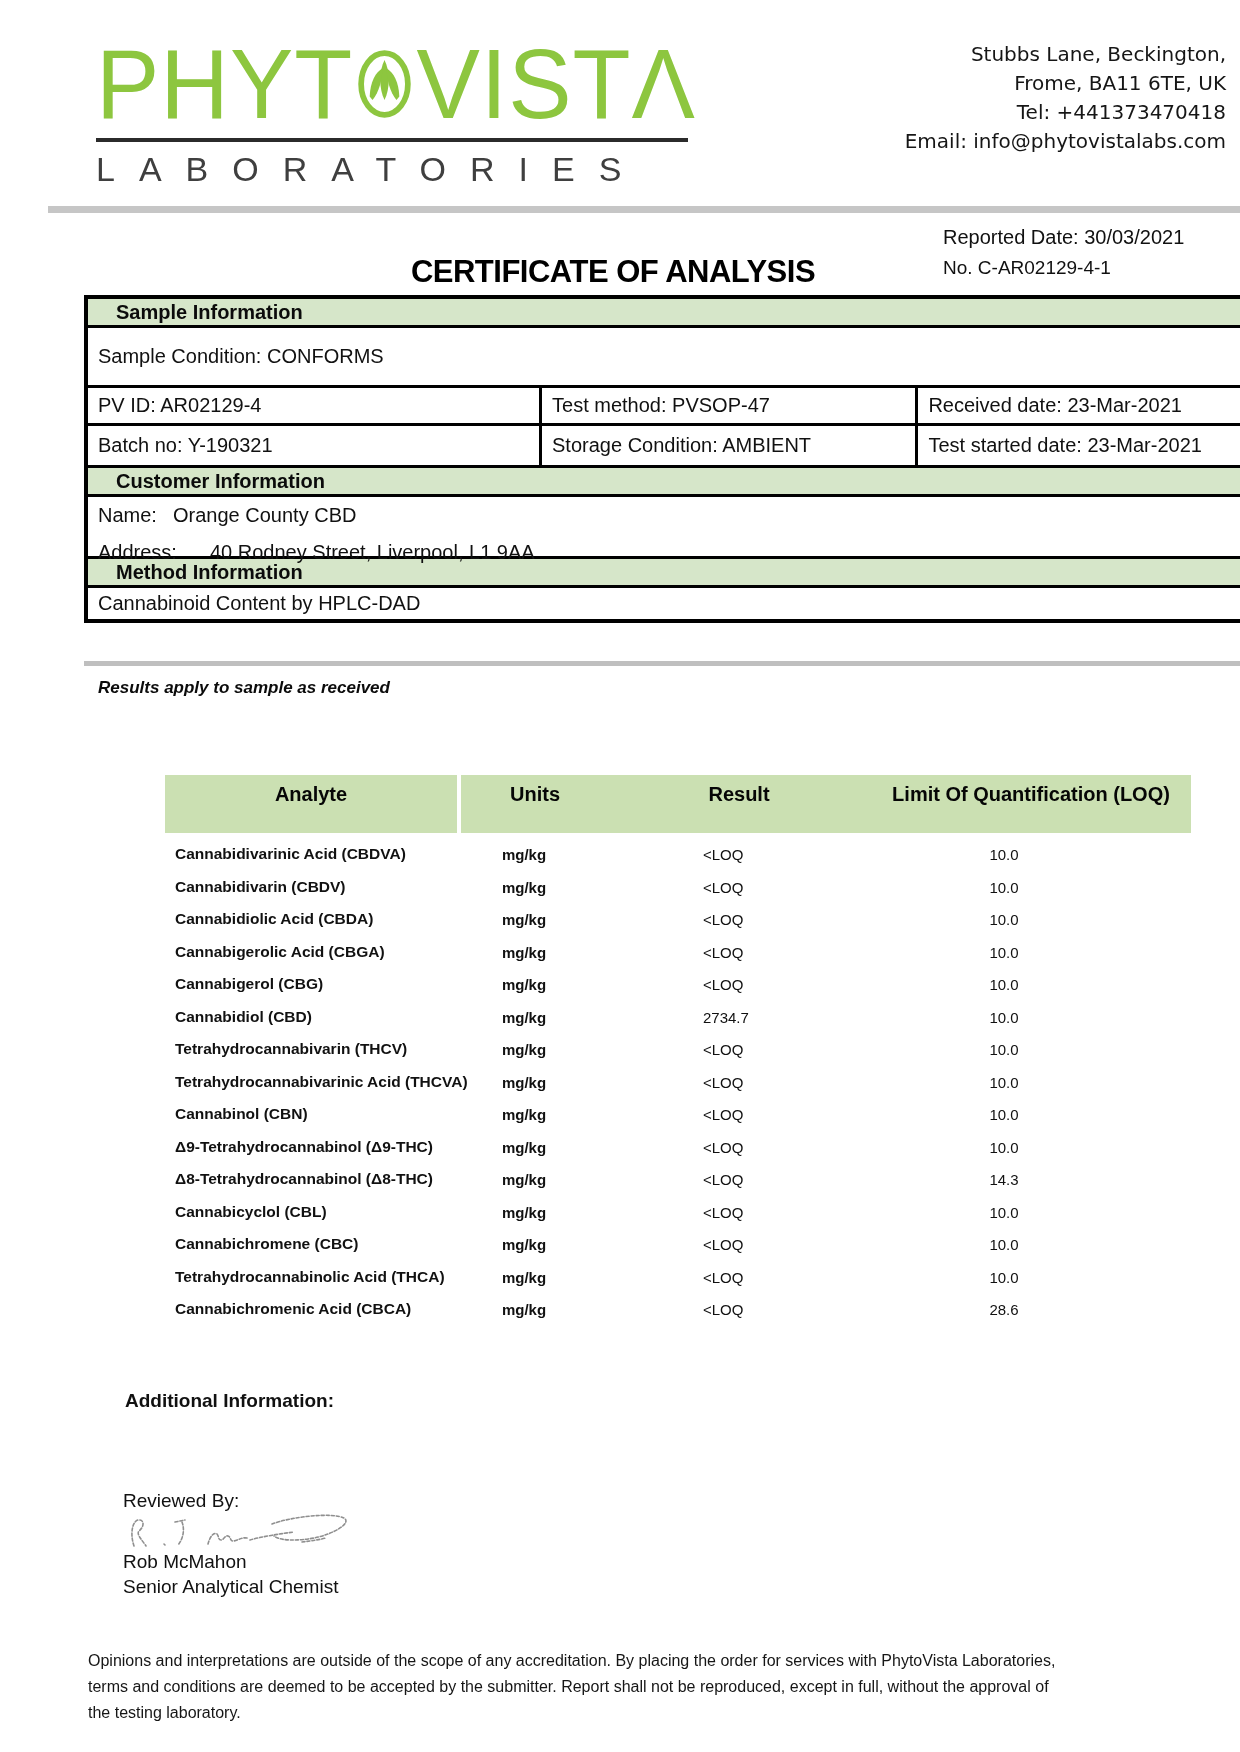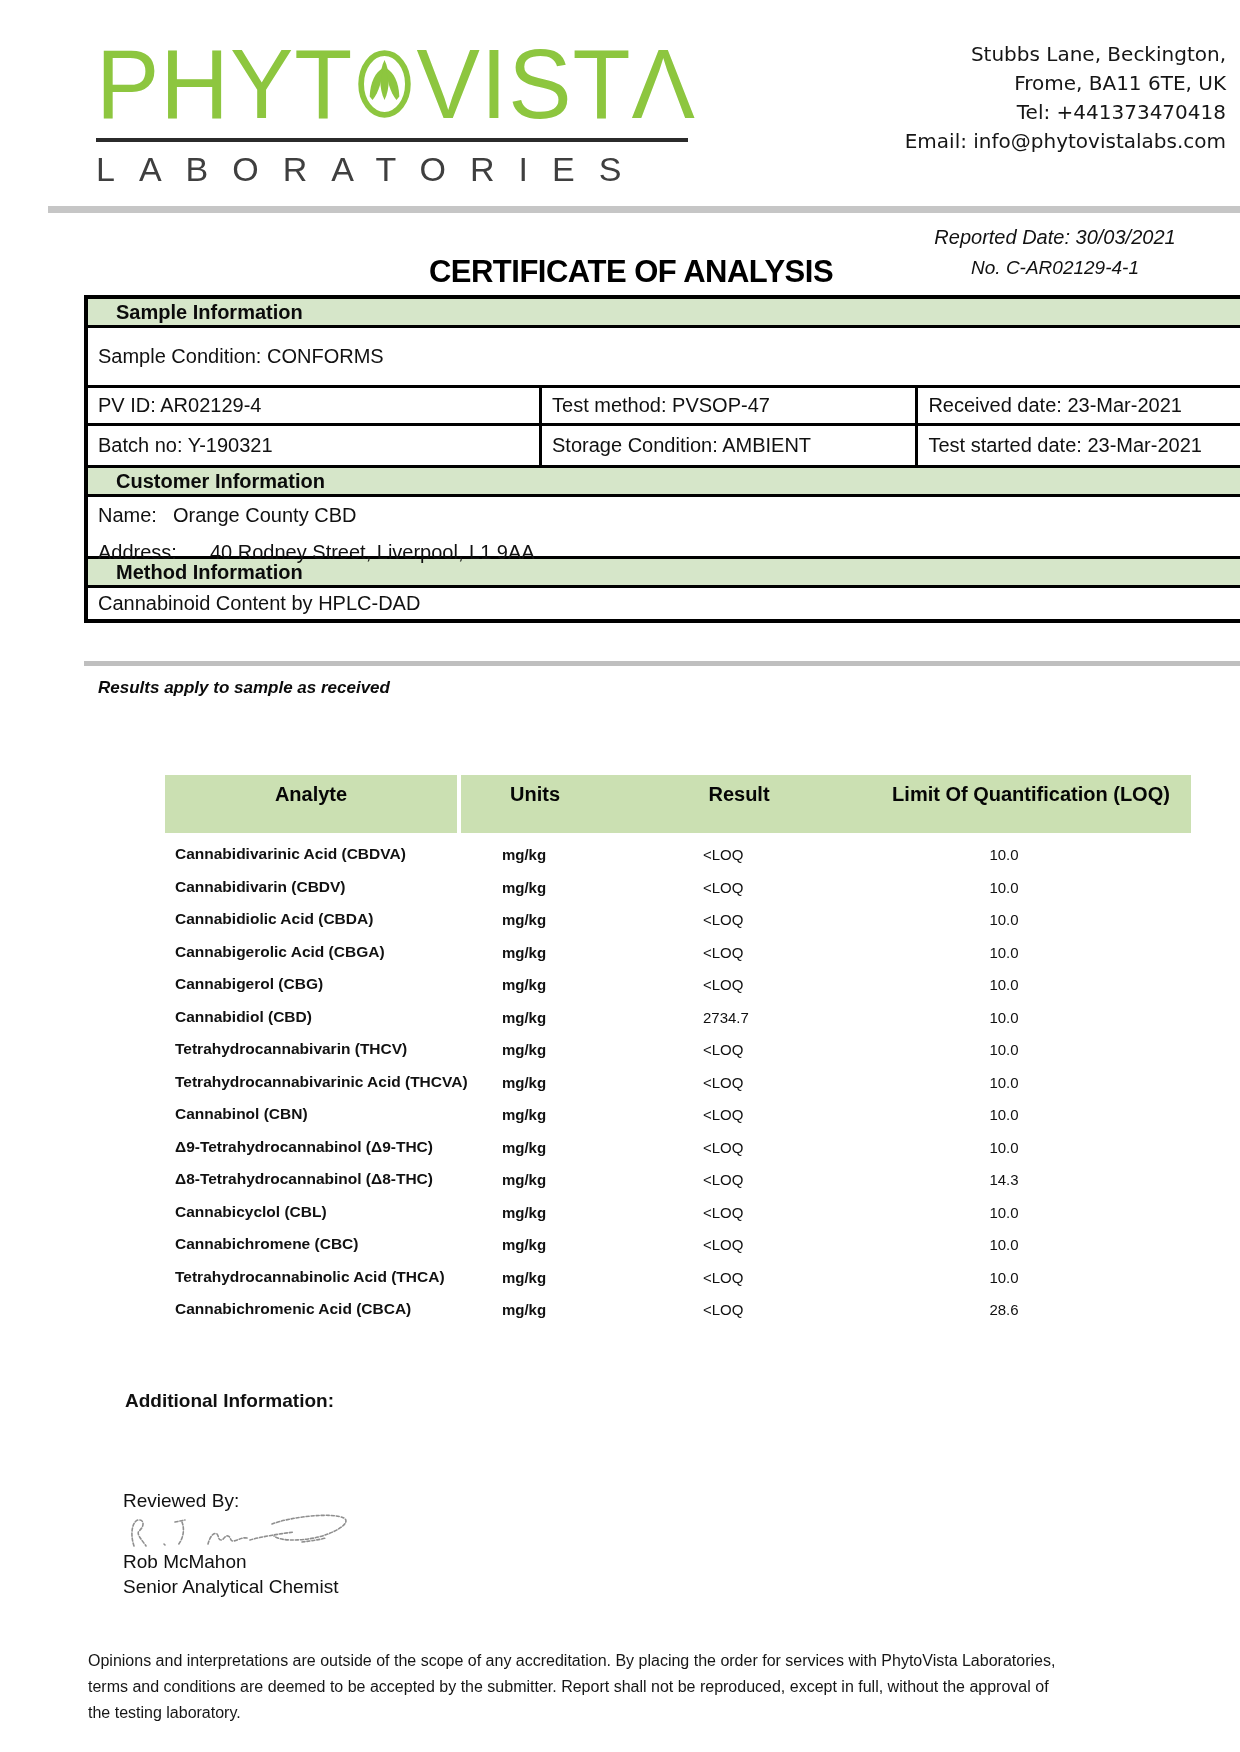--- a/index.html
+++ b/index.html
@@ -20,7 +20,7 @@
   .rule1 { position:absolute; top:206px; left:0; width:1240px; height:7px; background:#c6c6c6; }
   .title { position:absolute; top:254px; left:348px; width:470px; text-align:center;
            font-size:31px; font-weight:bold; letter-spacing:-0.5px; color:#000; }
-  .dateblock { position:absolute; top:226px; left:873px; width:268px; text-align:center;font-style:italic; }
+  .dateblock { position:absolute; top:226px; left:895px; width:268px; text-align:left; }
   .dateblock .d1 { font-size:20px; }
   .dateblock .d2 { font-size:19px; margin-top:8px; }
   

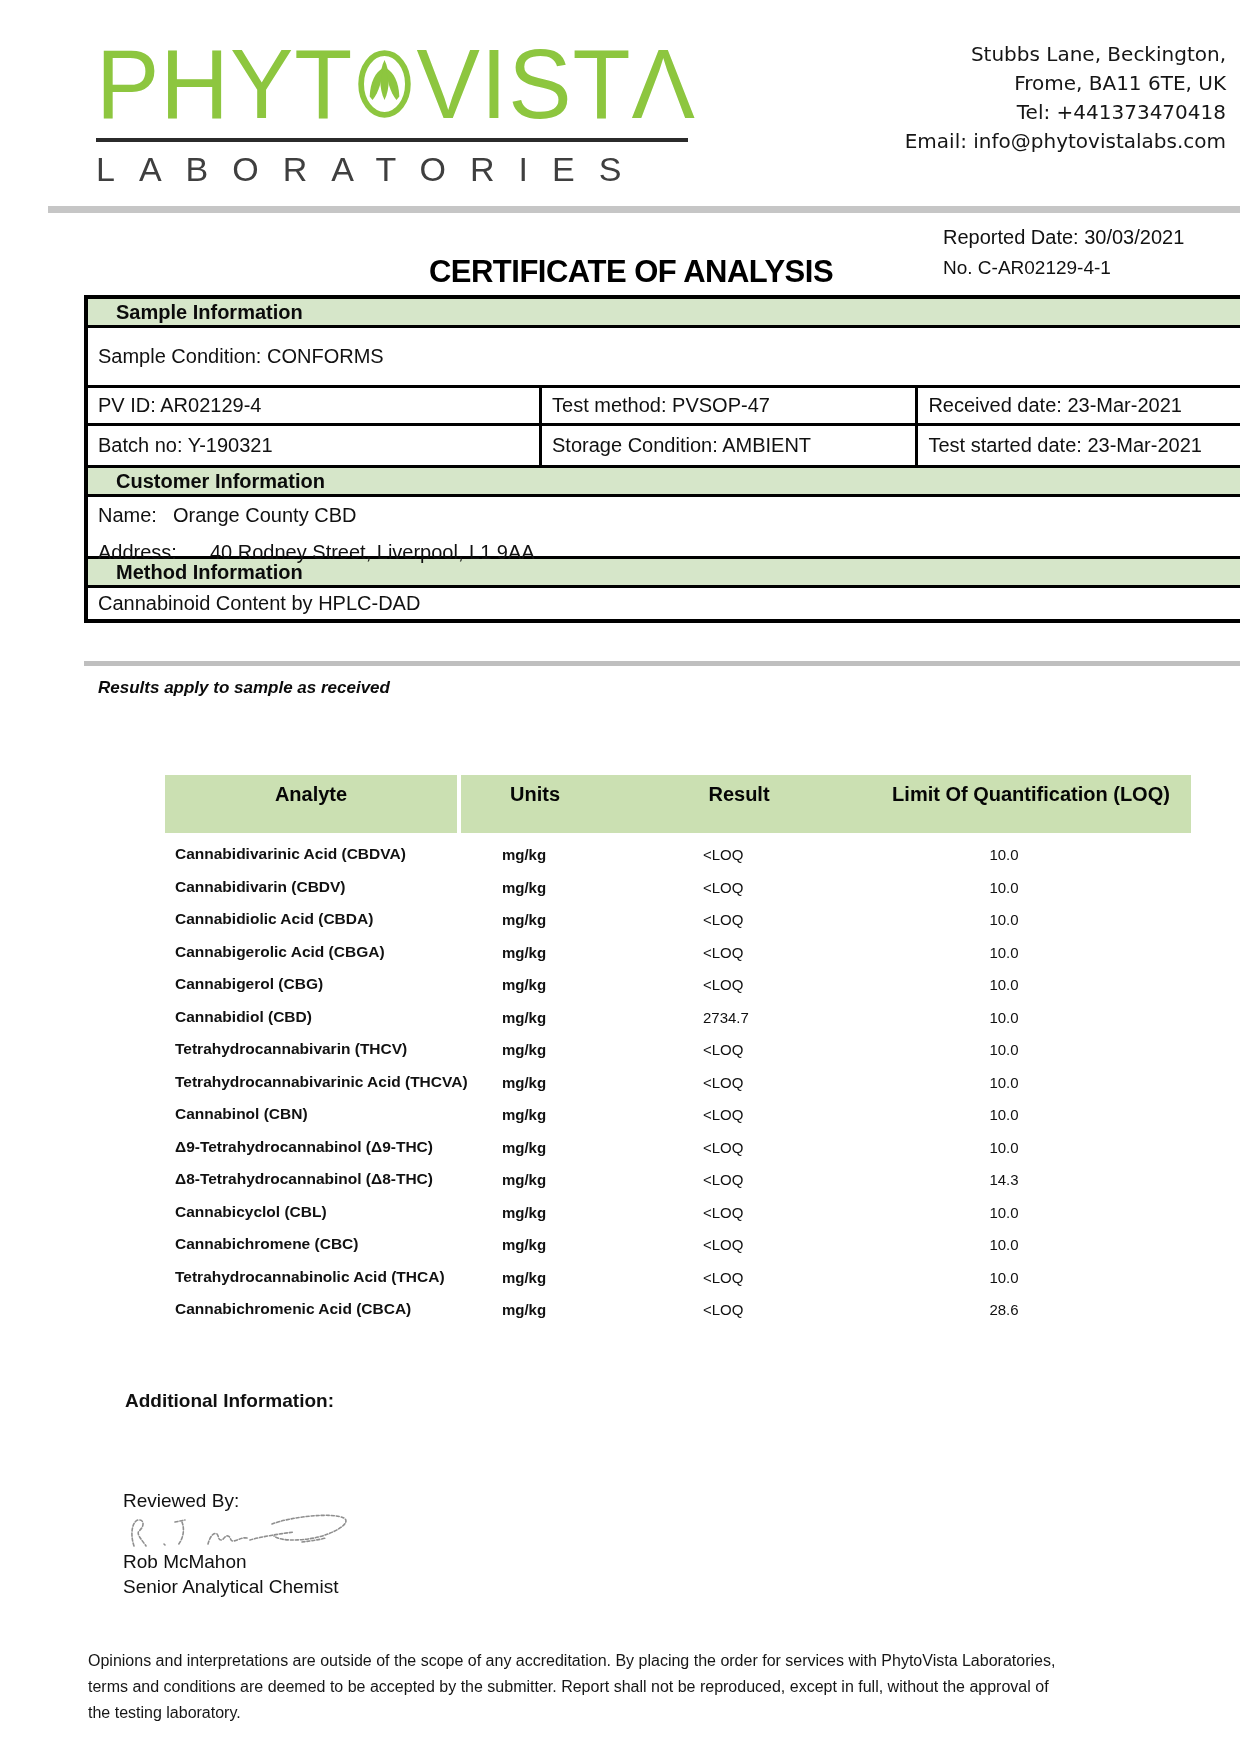--- a/index.html
+++ b/index.html
@@ -18,7 +18,7 @@
   .addr { position:absolute; top:40px; right:62px; width:480px; text-align:right;
           font-family:"DejaVu Sans", sans-serif; font-size:20px; line-height:29px; color:#161616; }
   .rule1 { position:absolute; top:206px; left:0; width:1240px; height:7px; background:#c6c6c6; }
-  .title { position:absolute; top:254px; left:348px; width:470px; text-align:center;
+  .title { position:absolute; top:254px; left:330px; width:470px; text-align:center;
            font-size:31px; font-weight:bold; letter-spacing:-0.5px; color:#000; }
   .dateblock { position:absolute; top:226px; left:895px; width:268px; text-align:left; }
   .dateblock .d1 { font-size:20px; }

